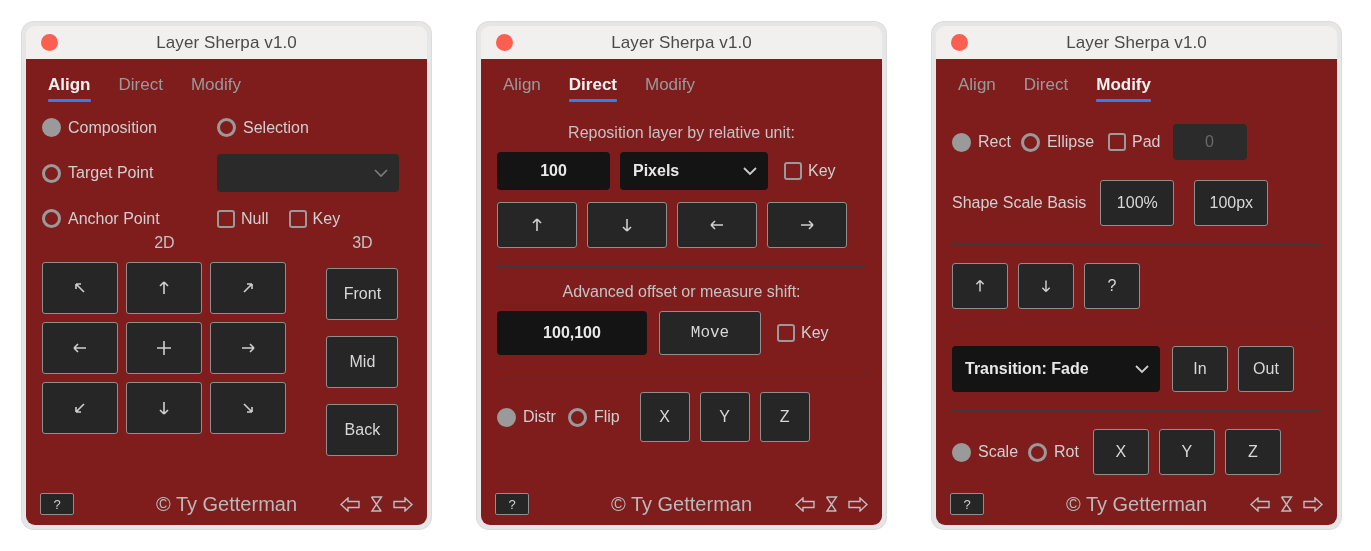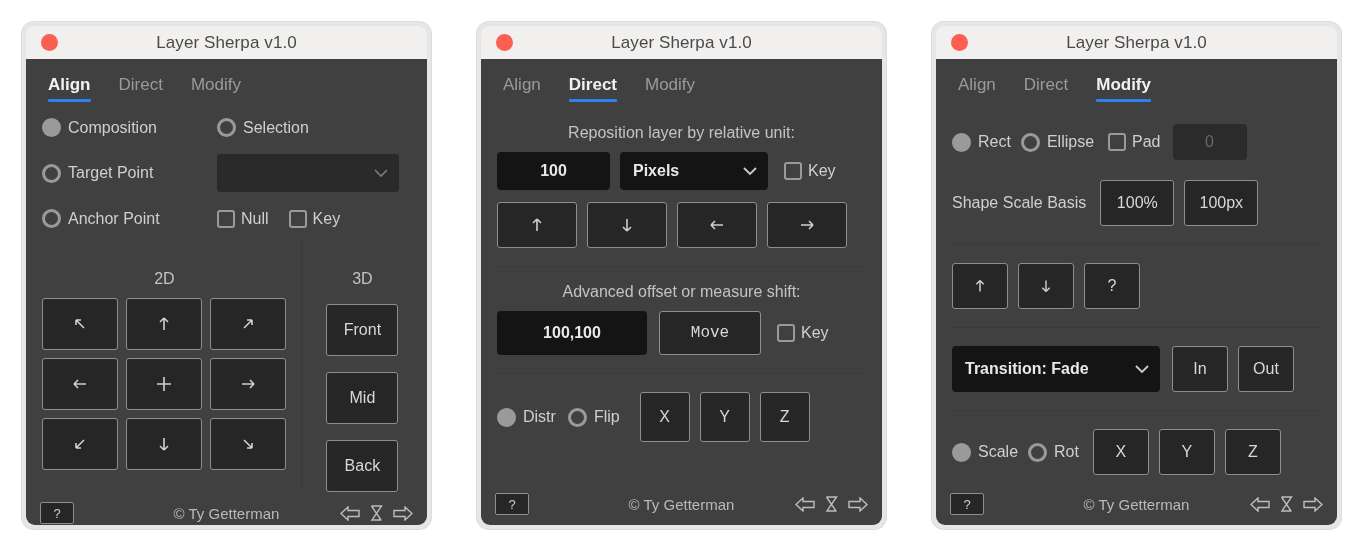--- a/index.html
+++ b/index.html
@@ -55,7 +55,7 @@
 
   .body {
     flex: 1 1 auto;
-    background: #404040;
+    background: #7f1d1d;
     border-radius: 0 0 9px 9px;
     display: flex;
     flex-direction: column;

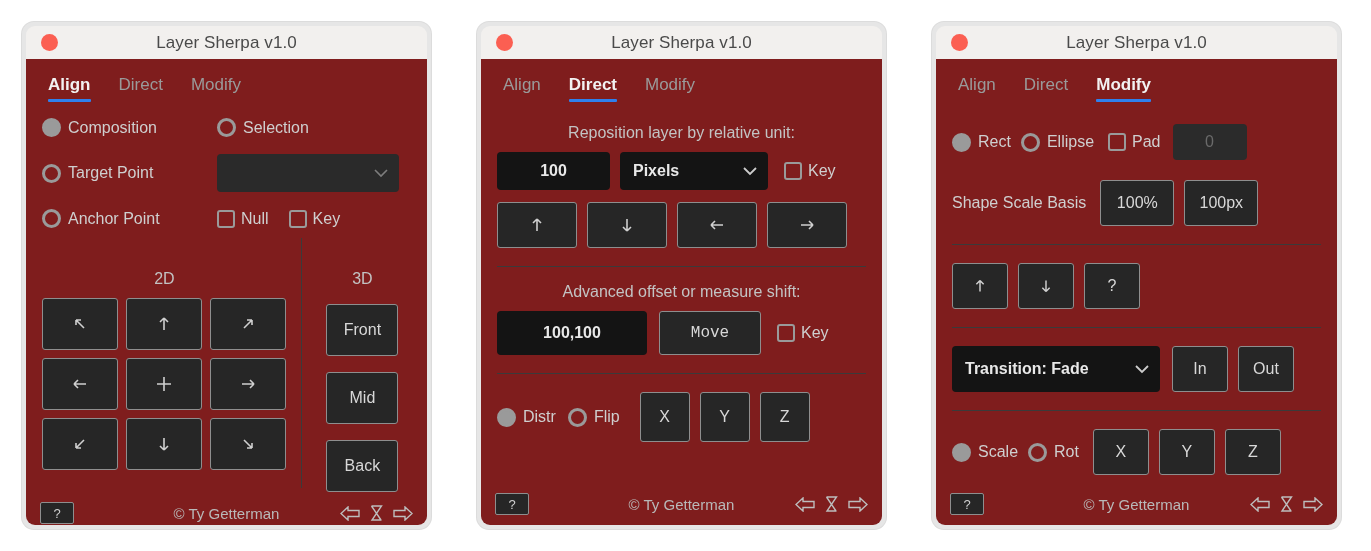--- a/index.html
+++ b/index.html
@@ -524,7 +524,7 @@
 
         <div class="p3-row" style="margin-top:20px;">
           <span class="ctl-label" style="margin-right:14px;">Shape Scale Basis</span>
-          <div class="btn" style="width:74px;height:46px;margin-right:10px;">100%</div>
+          <div class="btn" style="width:74px;height:46px;margin-right:20px;">100%</div>
           <div class="btn" style="width:74px;height:46px;">100px</div>
         </div>
 

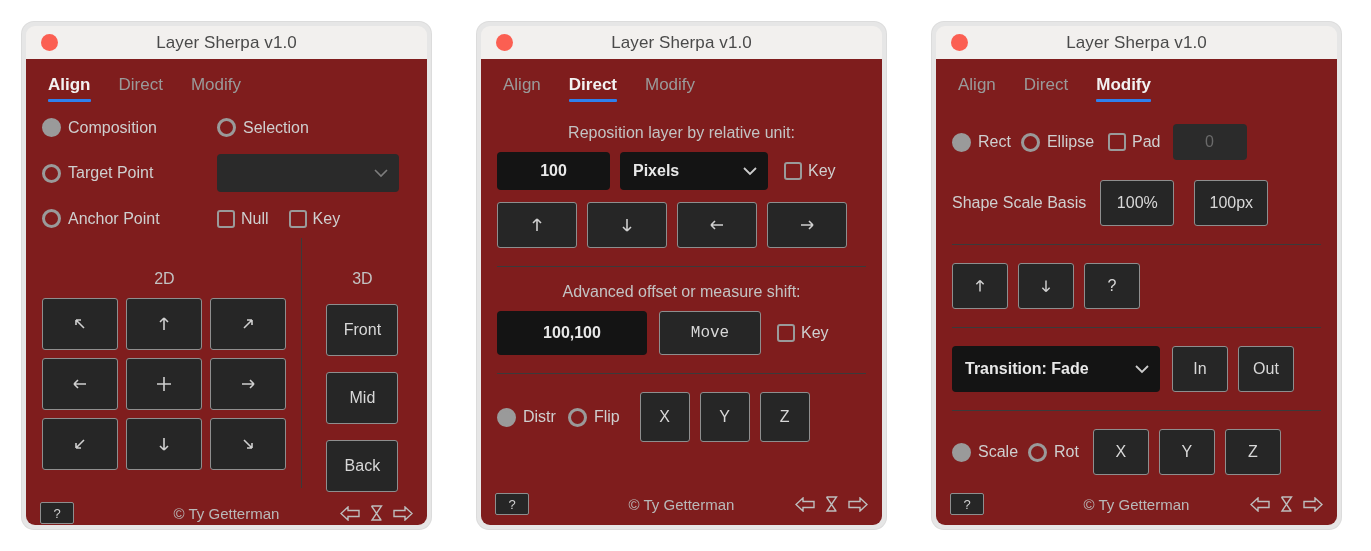--- a/index.html
+++ b/index.html
@@ -163,7 +163,6 @@
     font-size: 16px;
     color: #c3c3c3;
     text-align: center;
-    margin-top: 36px;
   }
 
   

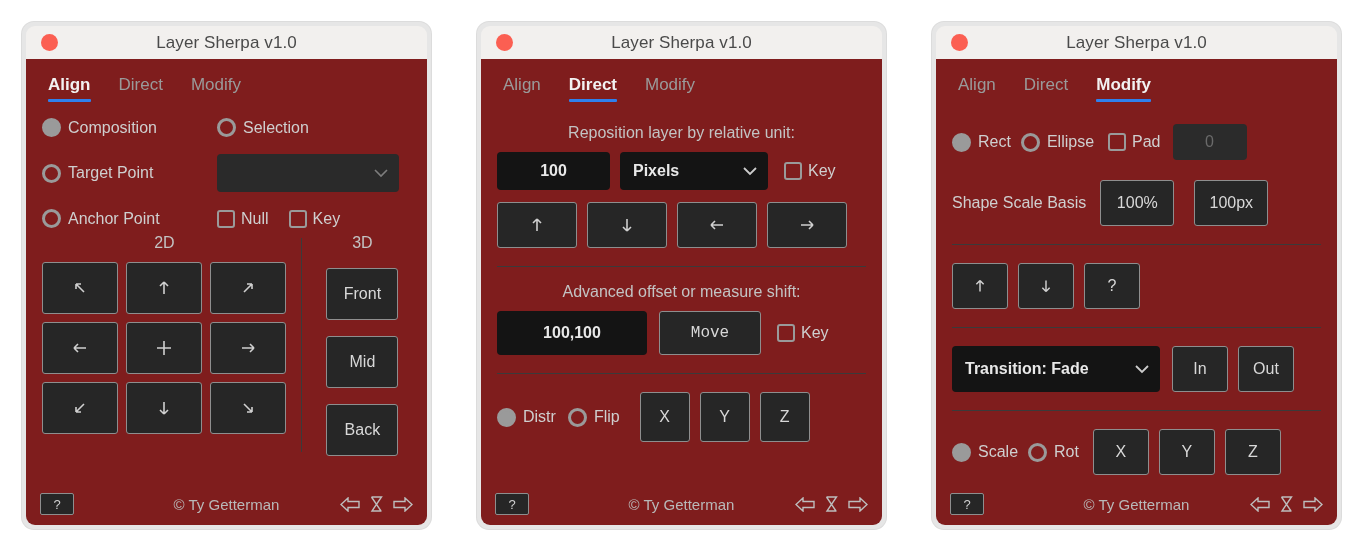--- a/index.html
+++ b/index.html
@@ -188,7 +188,7 @@
     position: absolute;
     left: 0; right: 0;
     text-align: center;
-    font-size: 15px;
+    font-size: 20px;
     color: #b9b9b9;
     pointer-events: none;
   }

